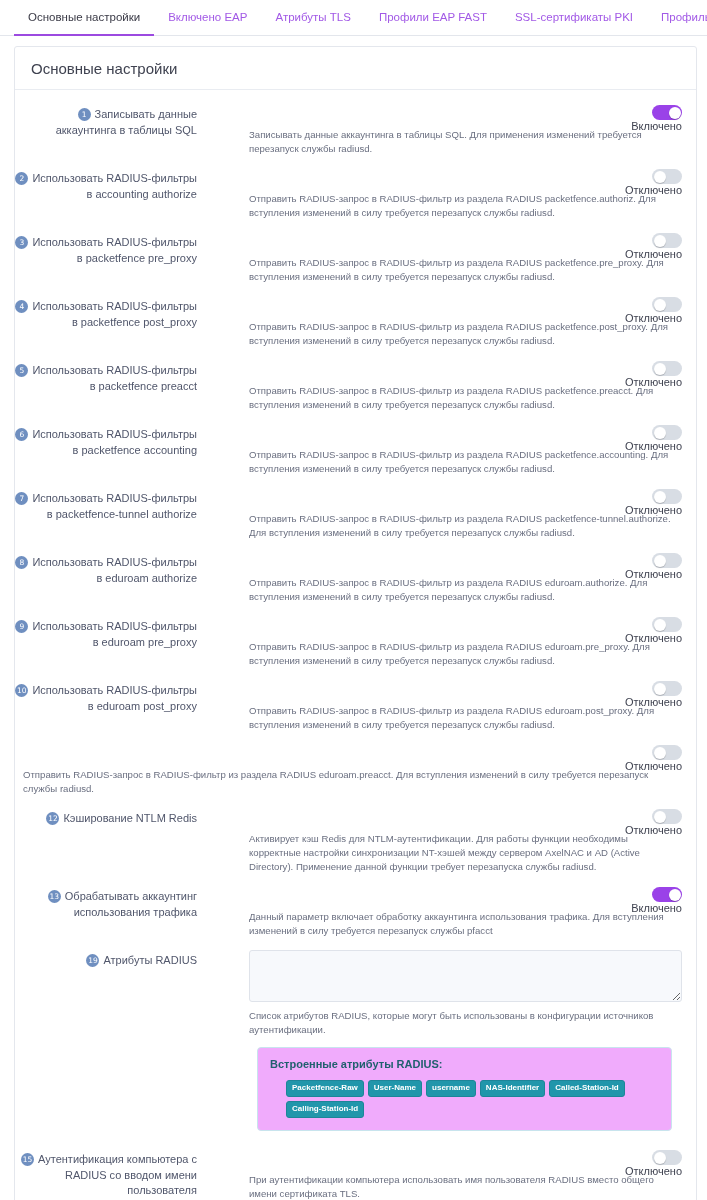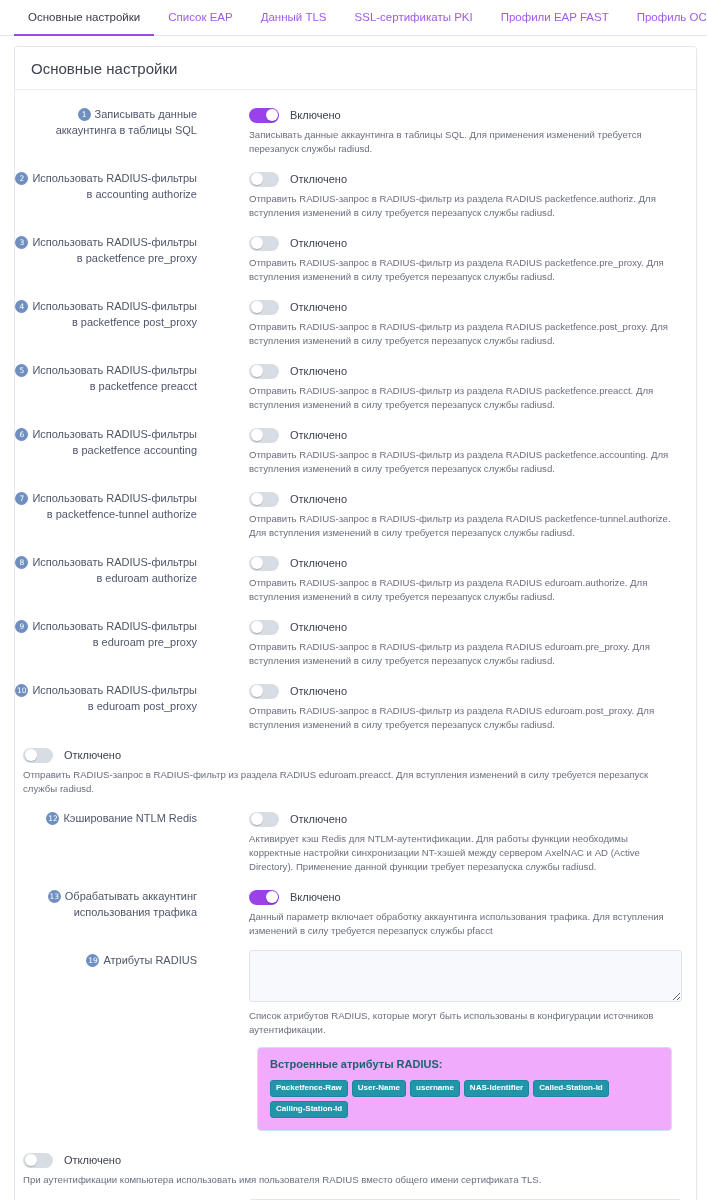--- a/index.html
+++ b/index.html
@@ -176,7 +176,7 @@
 
 <div class="tabbar" id="tabbar">
     <div class="tab active">Основные настройки</div>
-    <div class="tab">Список EAP</div>
+    <div class="tab">Включено EAP</div>
     <div class="tab">Данный TLS</div>
     <div class="tab">SSL-сертификаты PKI</div>
     <div class="tab">Профили EAP FAST</div>

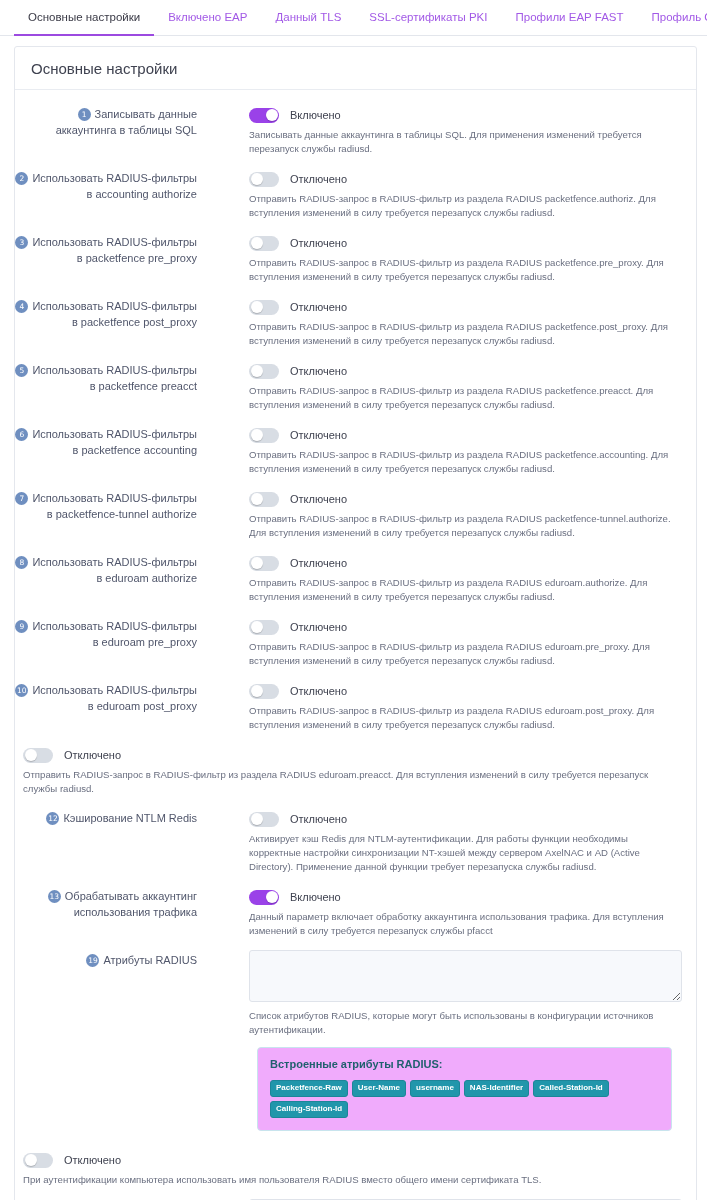--- a/index.html
+++ b/index.html
@@ -177,7 +177,7 @@
 <div class="tabbar" id="tabbar">
     <div class="tab active">Основные настройки</div>
     <div class="tab">Включено EAP</div>
-    <div class="tab">Данный TLS</div>
+    <div class="tab">Атрибуты TLS</div>
     <div class="tab">SSL-сертификаты PKI</div>
     <div class="tab">Профили EAP FAST</div>
     <div class="tab">Профиль OCSP</div>

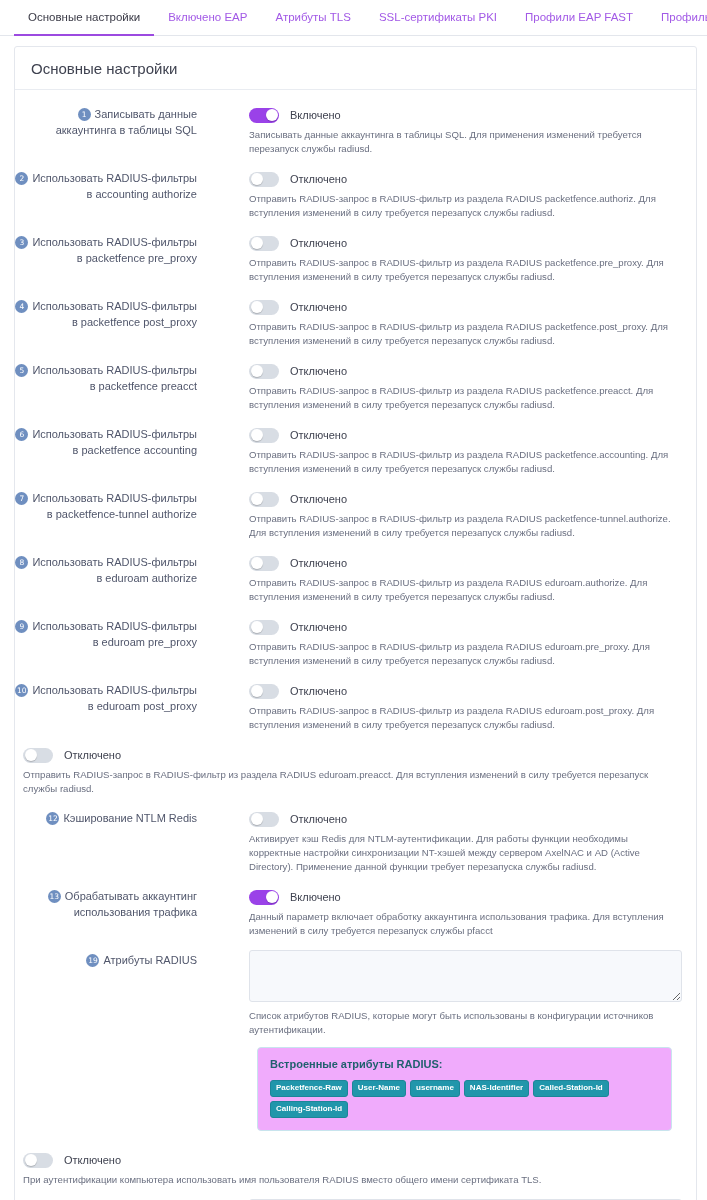--- a/index.html
+++ b/index.html
@@ -178,8 +178,8 @@
     <div class="tab active">Основные настройки</div>
     <div class="tab">Включено EAP</div>
     <div class="tab">Атрибуты TLS</div>
+    <div class="tab">Профили EAP FAST</div>
     <div class="tab">SSL-сертификаты PKI</div>
-    <div class="tab">Профили EAP FAST</div>
     <div class="tab">Профиль OCSP</div>
   </div>
 

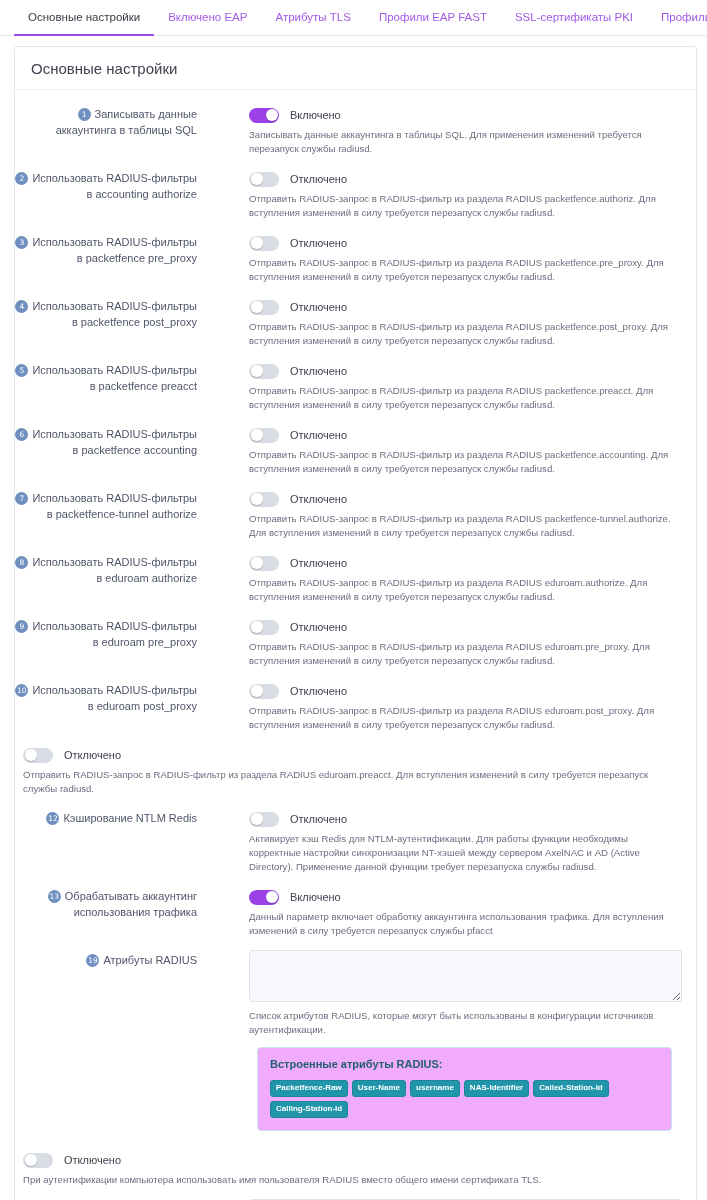--- a/index.html
+++ b/index.html
@@ -91,9 +91,10 @@
   
   .toggle-line {
     display: flex;
-    align-items: center;
+    align-items: flex-end;
     height: 20px;
     margin-top: 1px;
+    flex-direction: column;
   }
   .switch {
     width: 30px; height: 15px;

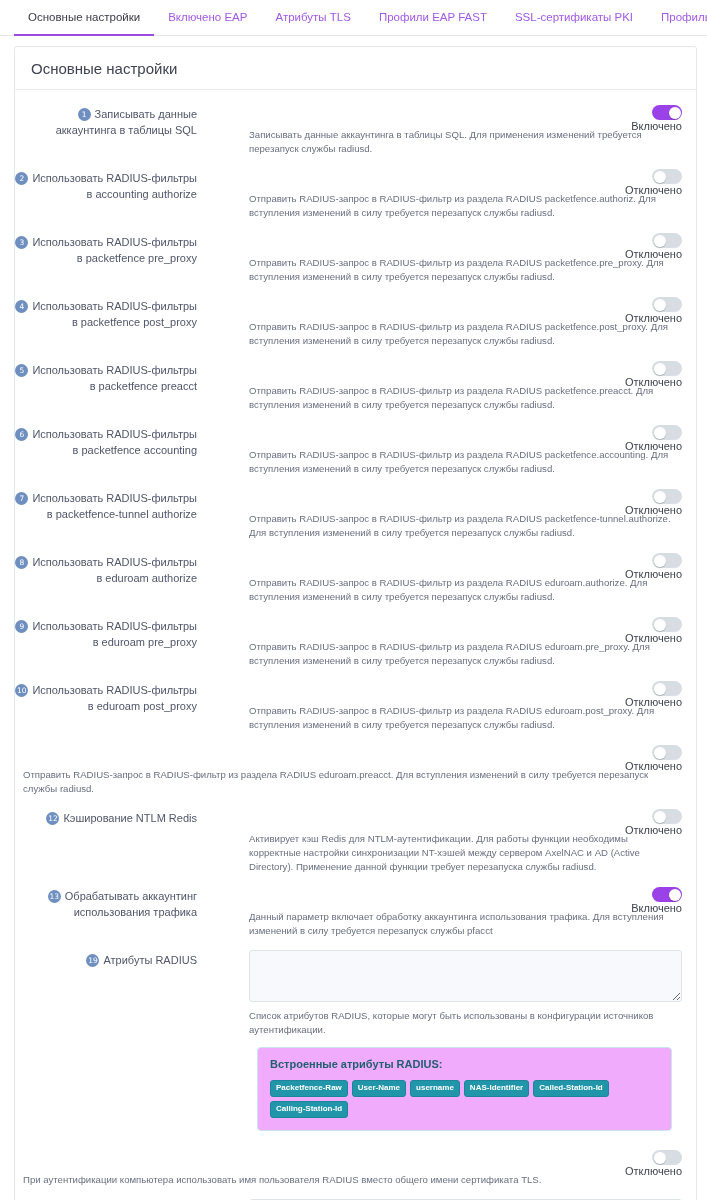--- a/index.html
+++ b/index.html
@@ -159,7 +159,7 @@
     color: #20606e;
     margin-bottom: 10px;
   }
-  .chips { display: flex; flex-wrap: wrap; gap: 4px; }
+  .chips { display: flex; flex-wrap: wrap; gap: 4px; margin-left: 16px; }
   .chip {
     background: #2196ab;
     color: #ffffff;

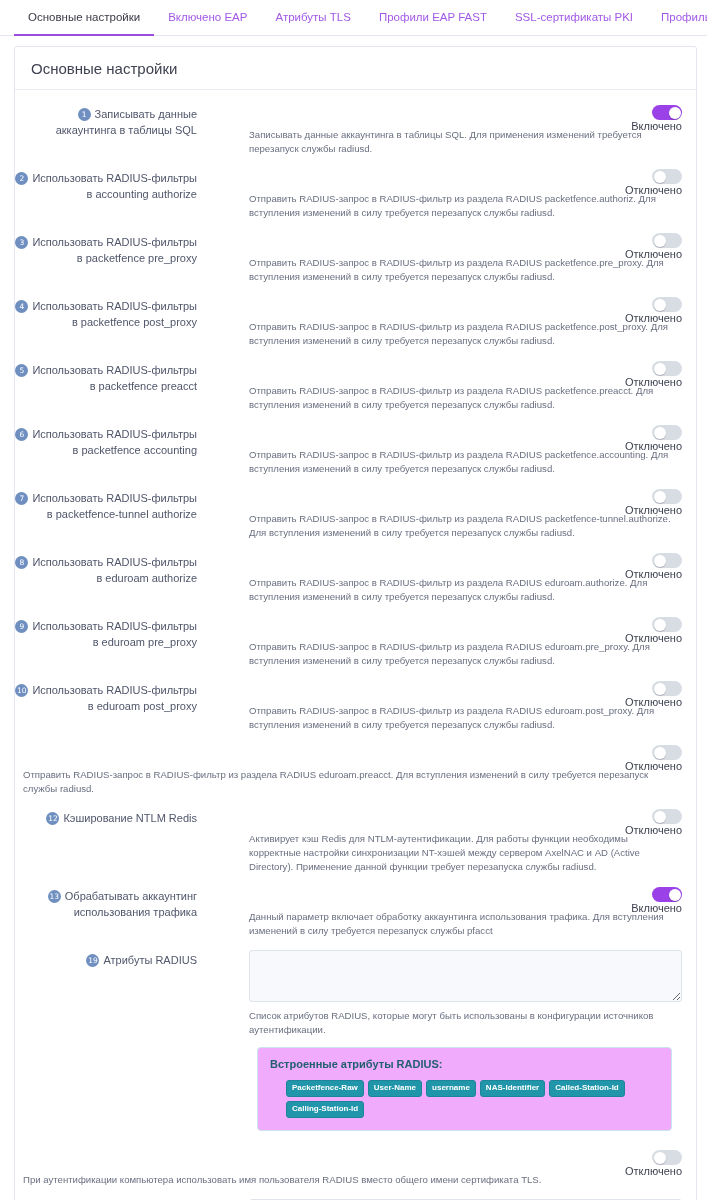--- a/index.html
+++ b/index.html
@@ -357,6 +357,7 @@
           </div></div>
       </div>
       <div class="row">
+        <div class="label-col"><span class="badge">15</span><span>Аутентификация компьютера с RADIUS со вводом имени пользователя</span></div>
         <div class="field-col">
           <div class="toggle-line">
             <div class="switch">

